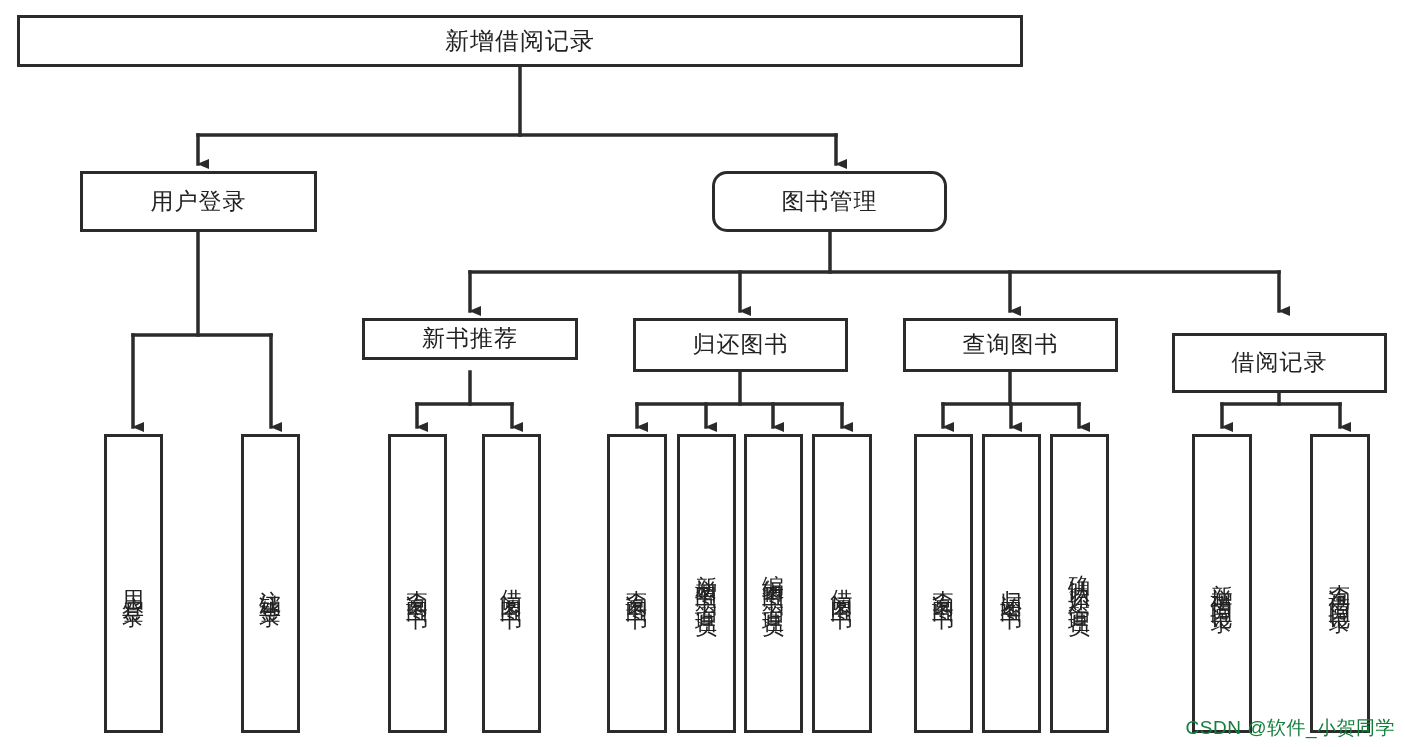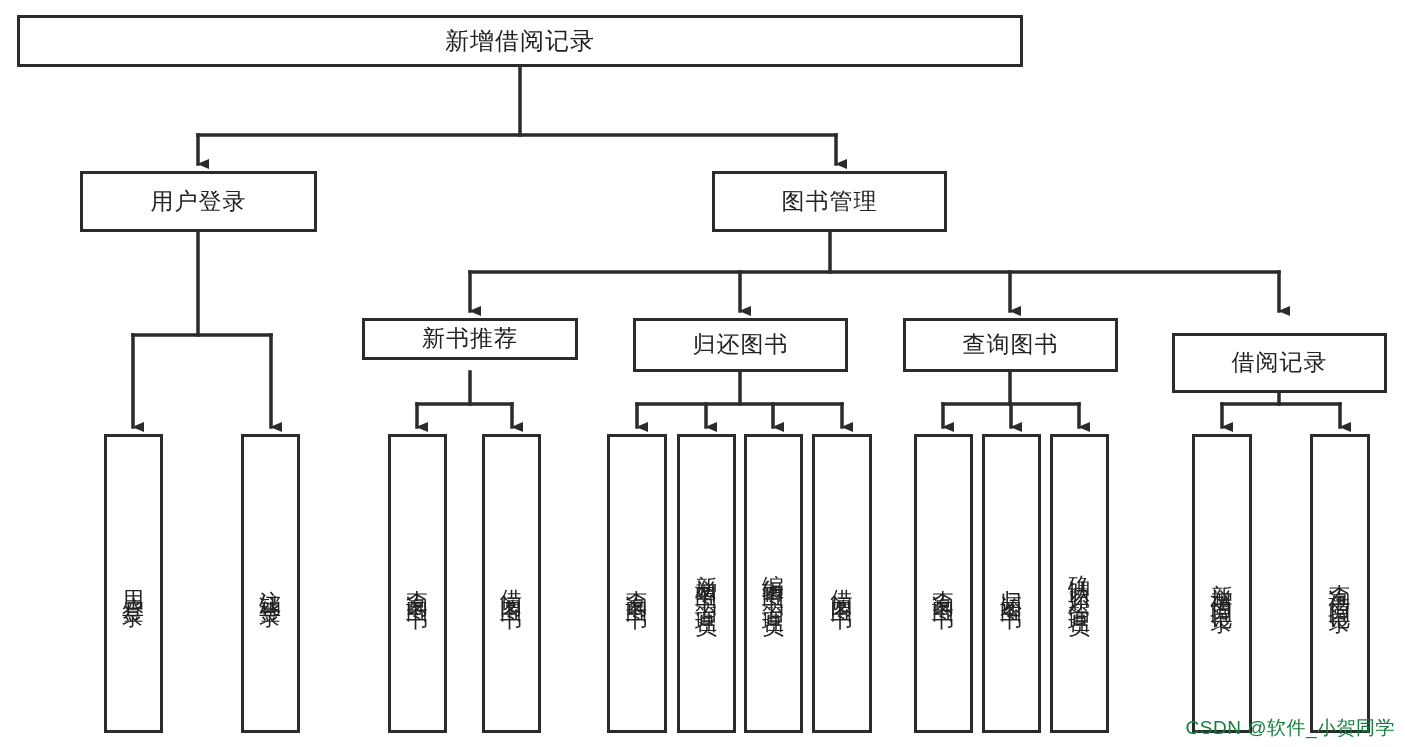--- a/index.html
+++ b/index.html
@@ -128,7 +128,7 @@
   <div class="node horiz" style="left:80px; top:171px; width:237px; height:61px;">
     <span>用户登录</span>
   </div>
-  <div class="node horiz" style="left:712px; top:171px; width:235px; height:61px;">
+  <div class="node horiz" style="left:712px; top:171px; width:235px; height:61px;border-radius:15px;">
     <span>图书管理</span>
   </div>
 

